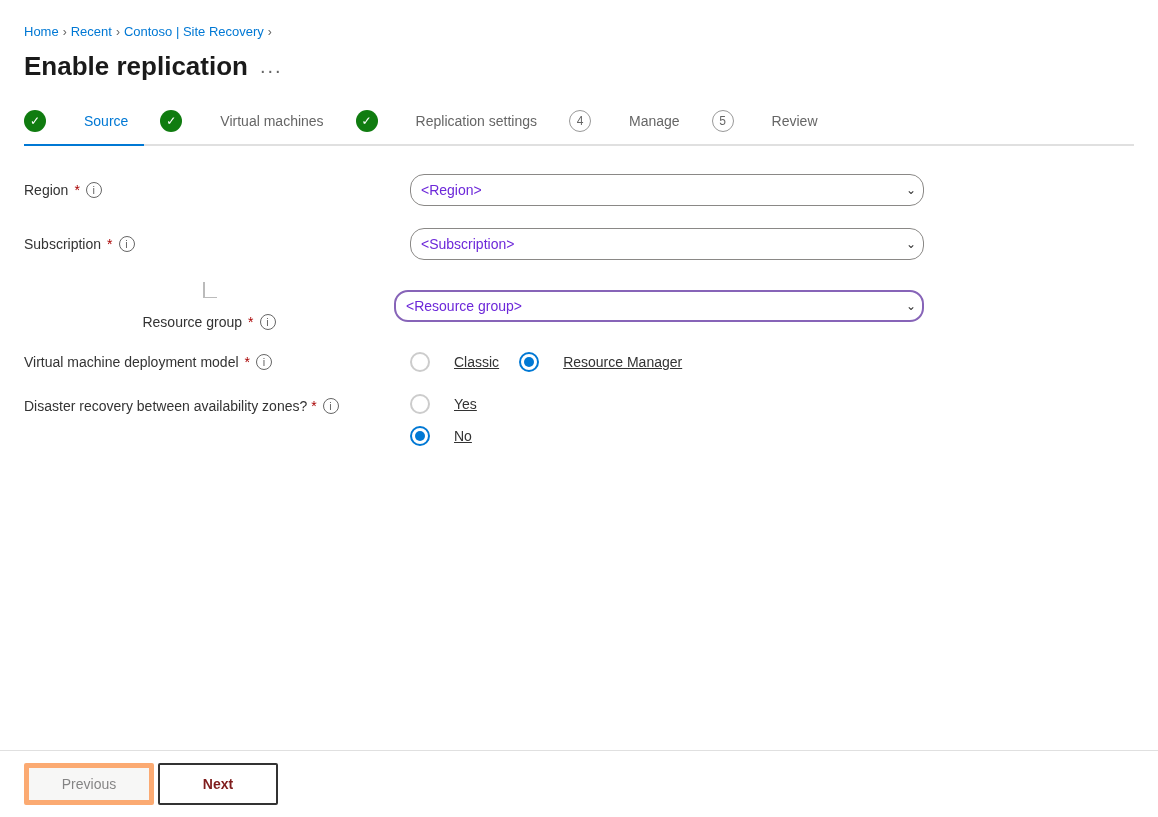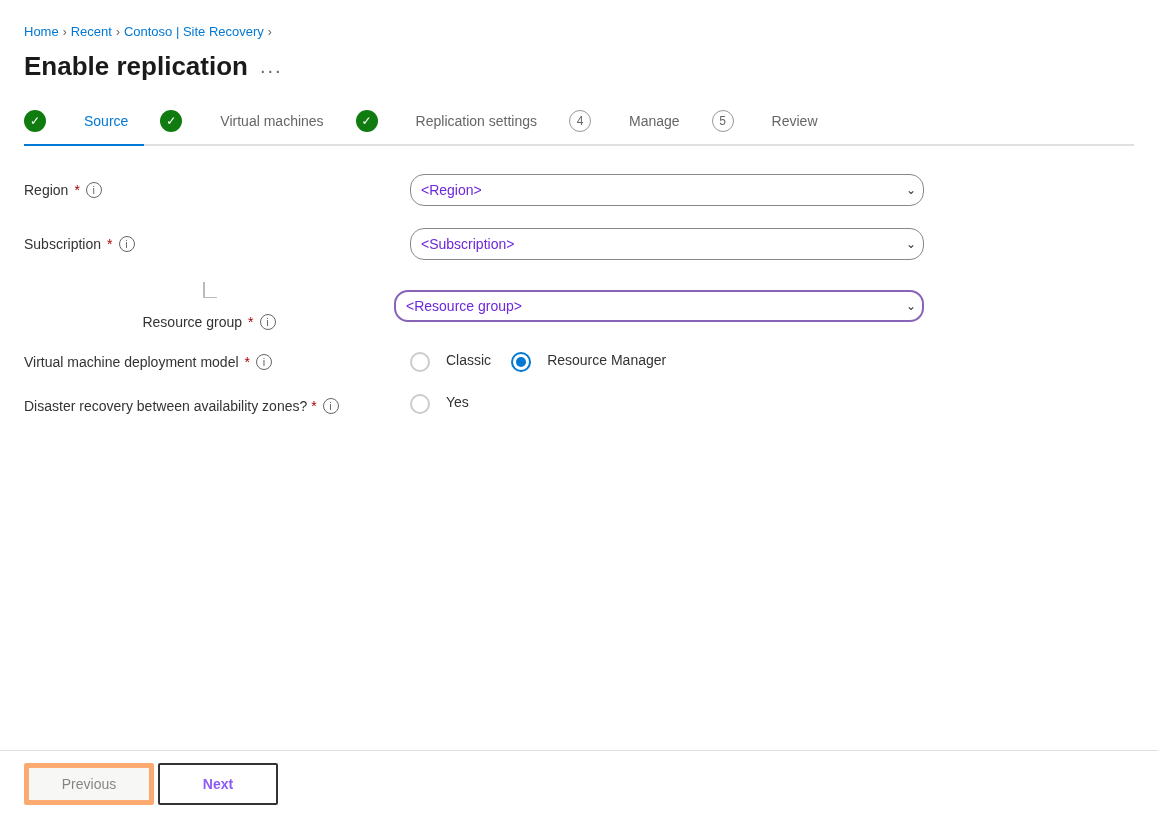--- a/index.html
+++ b/index.html
@@ -196,8 +196,10 @@
     }
     .radio-item {
       display: flex;
-      gap: 16px;
-      cursor: pointer;
+      align-items: center;
+      gap: 24px;
+      cursor: pointer;
+      text-decoration: underline;
     }
     .radio-circle {
       width: 20px;

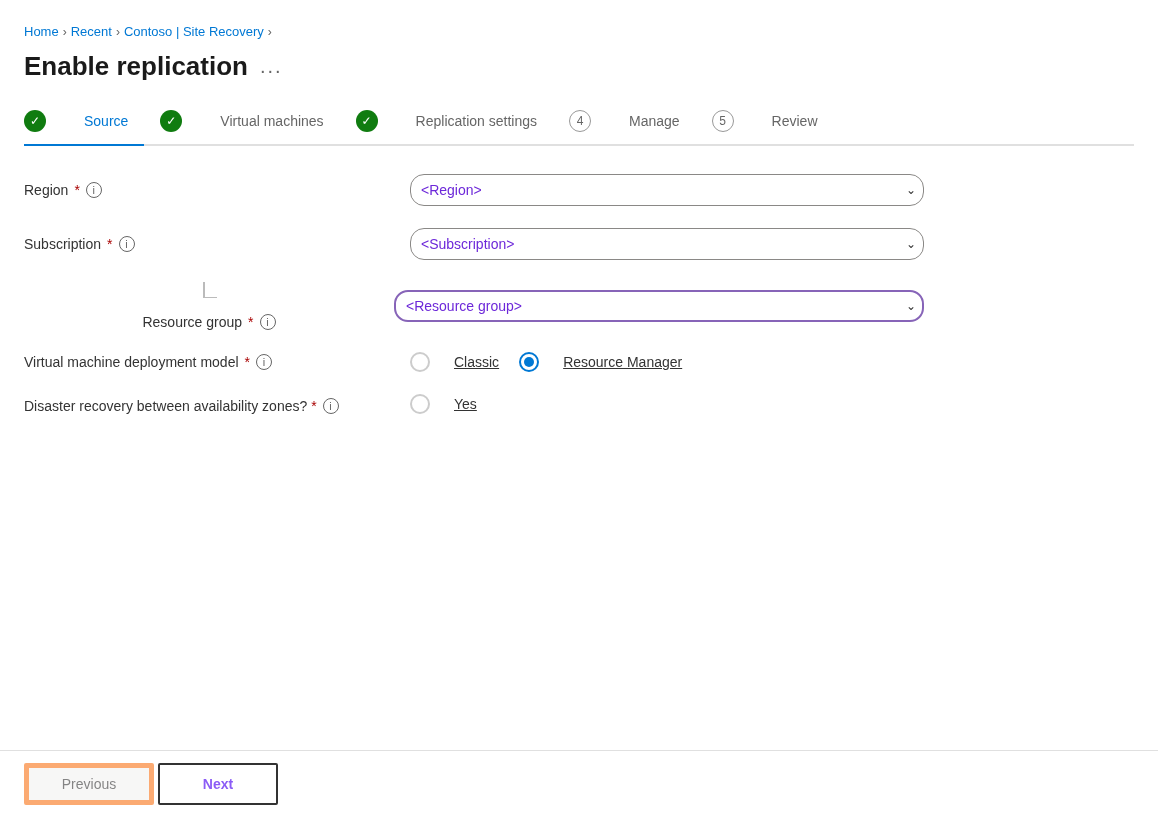--- a/index.html
+++ b/index.html
@@ -403,6 +403,12 @@
             <div class="radio-circle"></div>
             <span>Yes</span>
           </label>
+          <label class="radio-item">
+            <div class="radio-circle selected">
+              <div class="radio-dot"></div>
+            </div>
+            <span>No</span>
+          </label>
         </div>
       </div>
     </div>

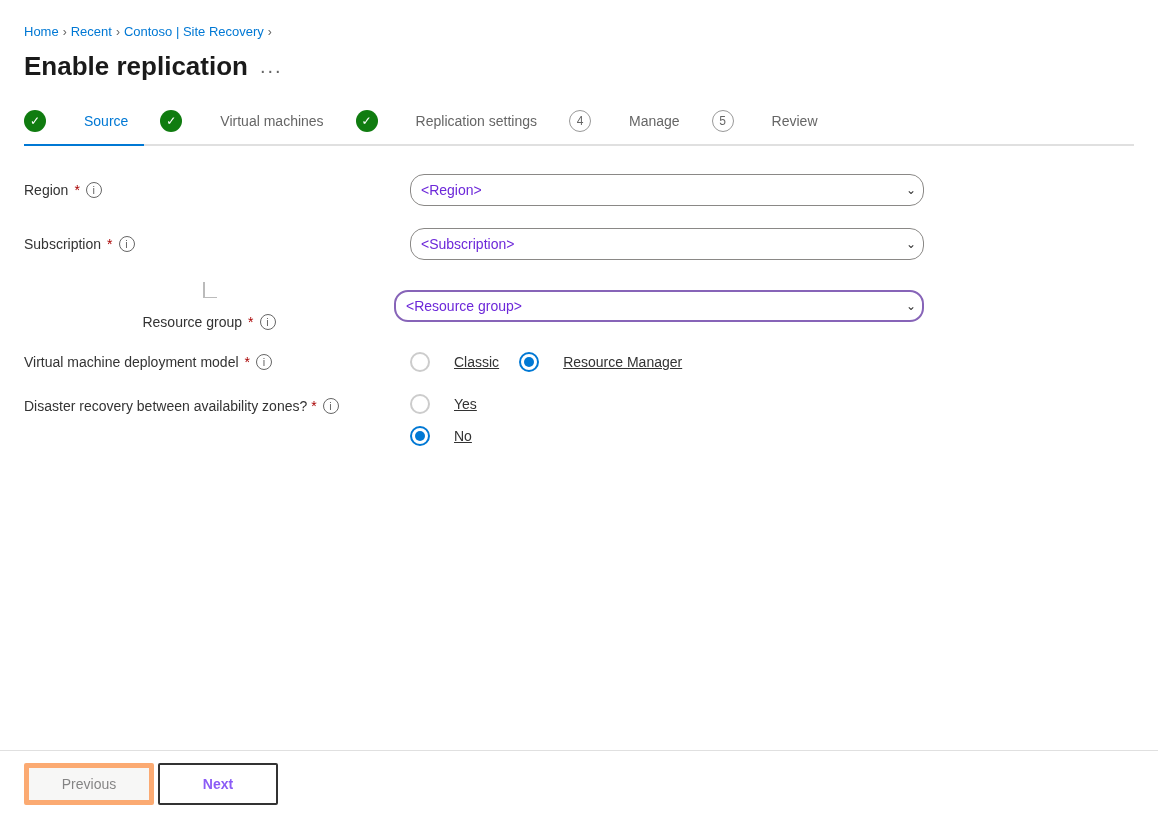--- a/index.html
+++ b/index.html
@@ -255,7 +255,7 @@
       min-width: 120px;
       background: #fff;
       border: 2px solid #333;
-      color: #8b5cf6;
+      color: #7f1d1d;
       font-size: 14px;
       font-weight: 600;
       cursor: pointer;

